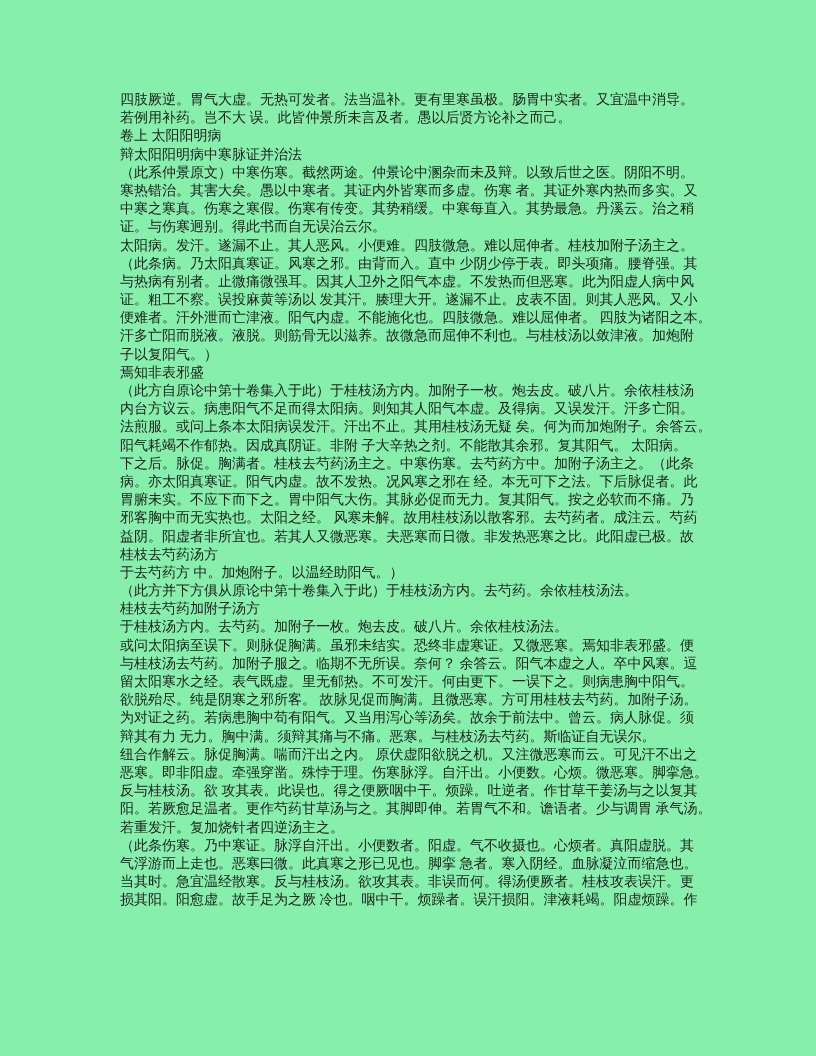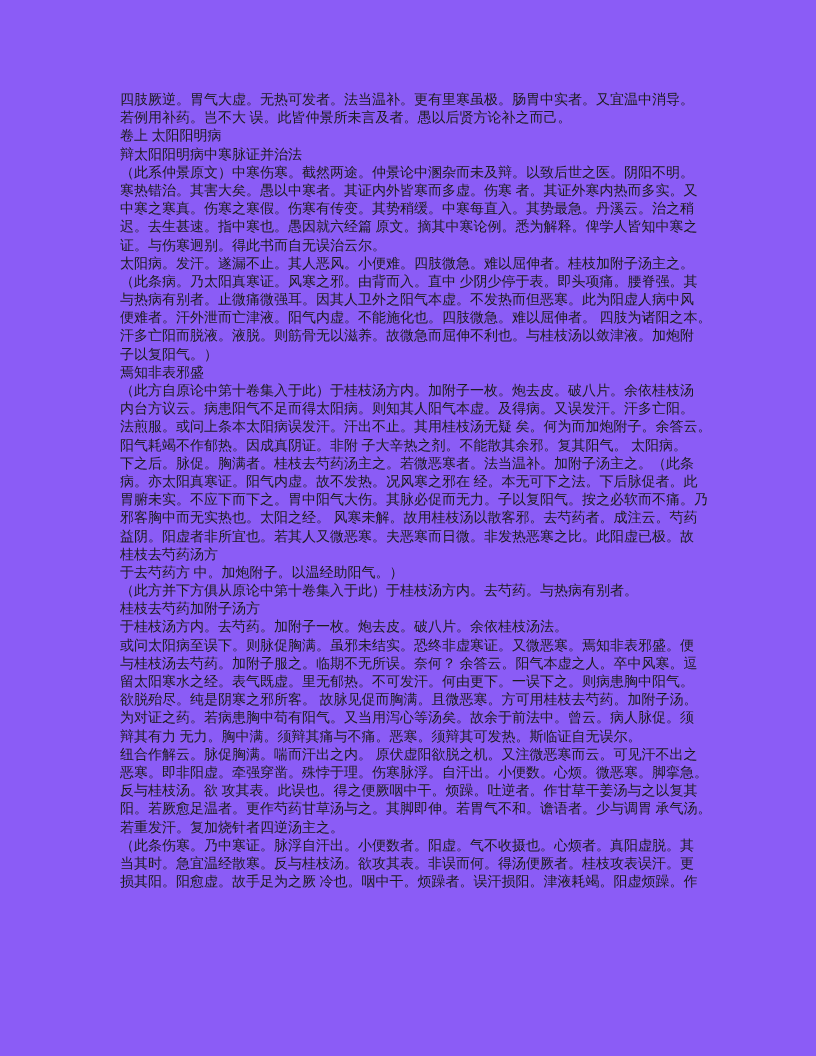--- a/index.html
+++ b/index.html
@@ -20,7 +20,7 @@
     top: 0;
     width: 816px;
     height: 1056px;
-    background: #8b5cf6;
+    background: #86efac;
   }
   .text-block {
     position: absolute;

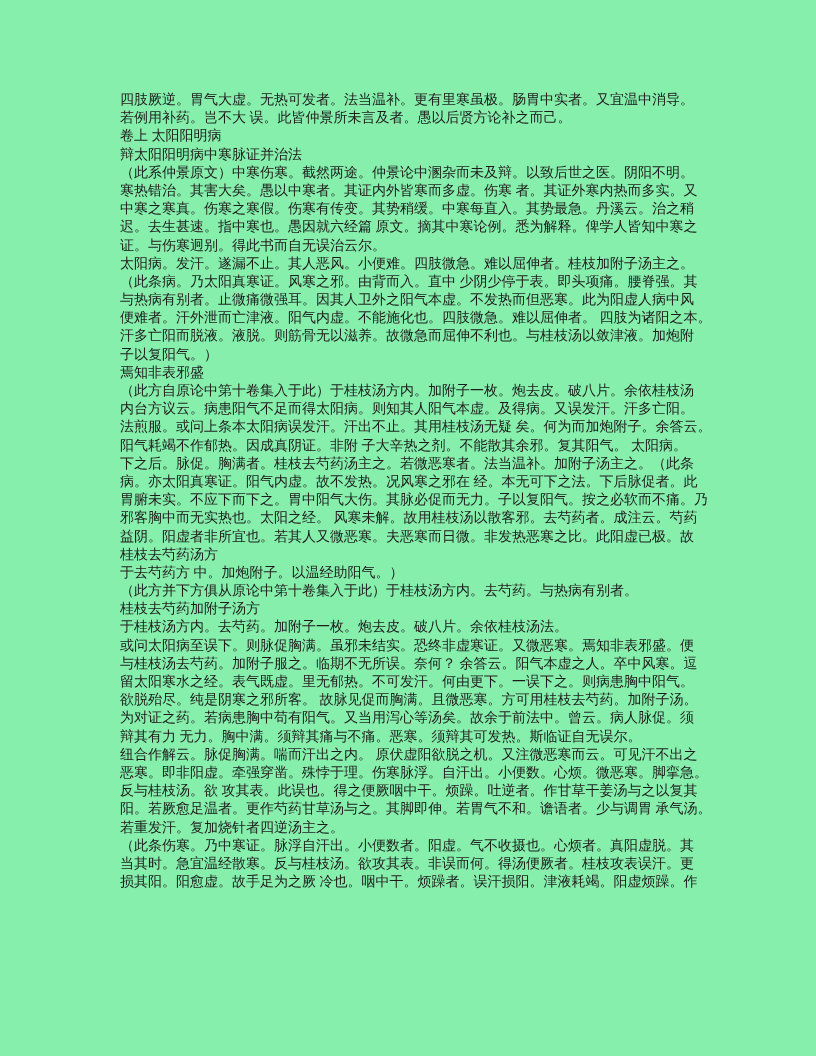--- a/index.html
+++ b/index.html
@@ -50,7 +50,6 @@
       <div class="text-line">（此系仲景原文）中寒伤寒。截然两途。仲景论中溷杂而未及辩。以致后世之医。阴阳不明。</div>
       <div class="text-line">寒热错治。其害大矣。愚以中寒者。其证内外皆寒而多虚。伤寒 者。其证外寒内热而多实。又</div>
       <div class="text-line">中寒之寒真。伤寒之寒假。伤寒有传变。其势稍缓。中寒每直入。其势最急。丹溪云。治之稍</div>
-      <div class="text-line">迟。去生甚速。指中寒也。愚因就六经篇 原文。摘其中寒论例。悉为解释。俾学人皆知中寒之</div>
       <div class="text-line">证。与伤寒迥别。得此书而自无误治云尔。</div>
       <div class="text-line">太阳病。发汗。遂漏不止。其人恶风。小便难。四肢微急。难以屈伸者。桂枝加附子汤主之。</div>
       <div class="text-line">（此条病。乃太阳真寒证。风寒之邪。由背而入。直中 少阴少停于表。即头项痛。腰脊强。其</div>

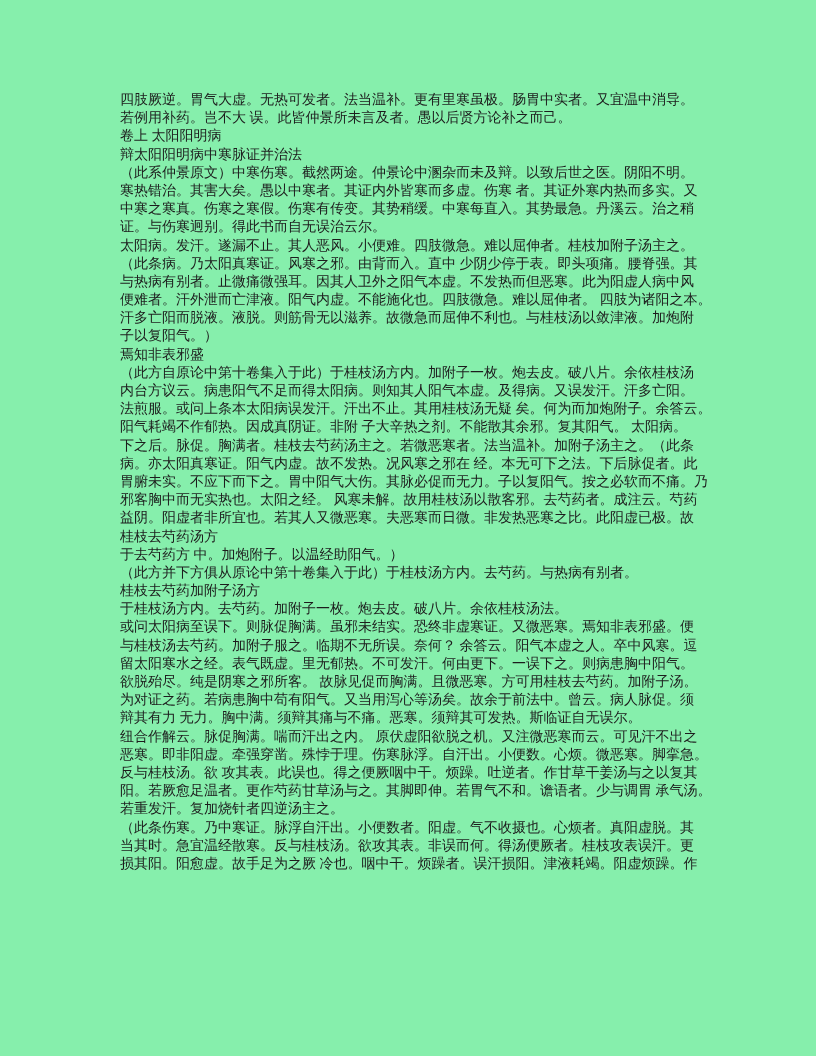--- a/index.html
+++ b/index.html
@@ -54,6 +54,7 @@
       <div class="text-line">太阳病。发汗。遂漏不止。其人恶风。小便难。四肢微急。难以屈伸者。桂枝加附子汤主之。</div>
       <div class="text-line">（此条病。乃太阳真寒证。风寒之邪。由背而入。直中 少阴少停于表。即头项痛。腰脊强。其</div>
       <div class="text-line">与热病有别者。止微痛微强耳。因其人卫外之阳气本虚。不发热而但恶寒。此为阳虚人病中风</div>
+      <div class="text-line">证。粗工不察。误投麻黄等汤以 发其汗。腠理大开。遂漏不止。皮表不固。则其人恶风。又小</div>
       <div class="text-line">便难者。汗外泄而亡津液。阳气内虚。不能施化也。四肢微急。难以屈伸者。 四肢为诸阳之本。</div>
       <div class="text-line">汗多亡阳而脱液。液脱。则筋骨无以滋养。故微急而屈伸不利也。与桂枝汤以敛津液。加炮附</div>
       <div class="text-line">子以复阳气。）</div>

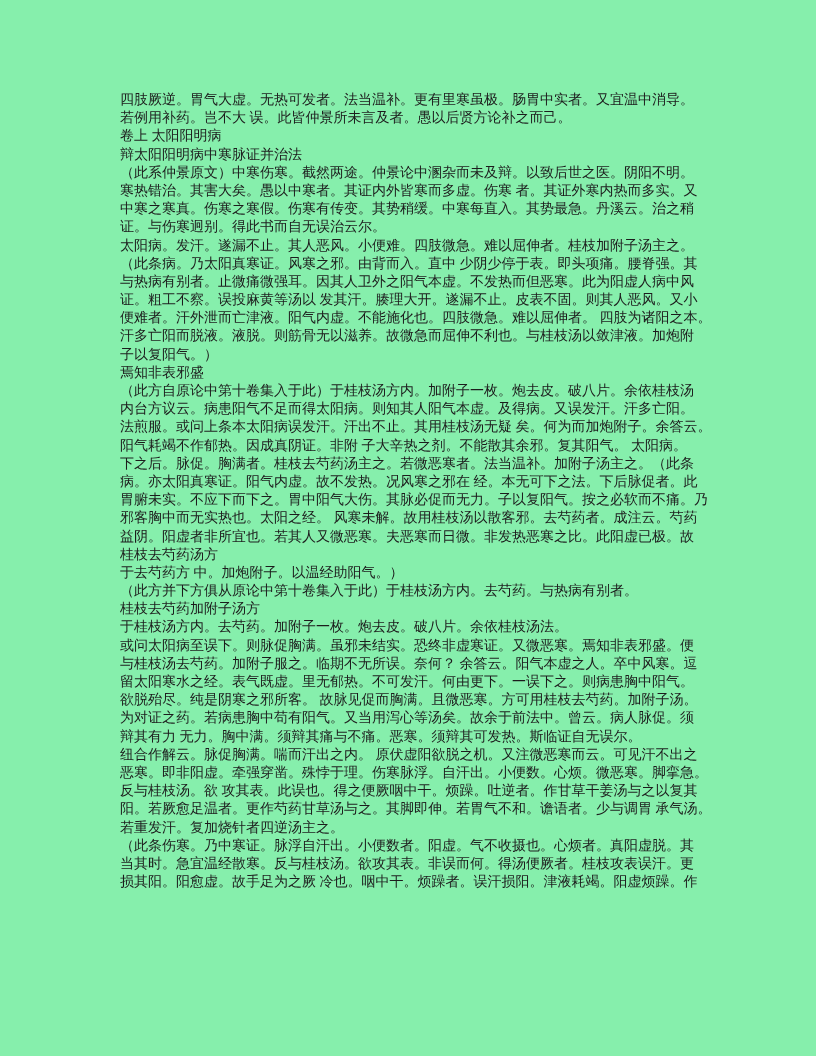--- a/index.html
+++ b/index.html
@@ -63,7 +63,7 @@
       <div class="text-line">内台方议云。病患阳气不足而得太阳病。则知其人阳气本虚。及得病。又误发汗。汗多亡阳。</div>
       <div class="text-line">法煎服。或问上条本太阳病误发汗。汗出不止。其用桂枝汤无疑 矣。何为而加炮附子。余答云。</div>
       <div class="text-line">阳气耗竭不作郁热。因成真阴证。非附 子大辛热之剂。不能散其余邪。复其阳气。 太阳病。</div>
-      <div class="text-line">下之后。脉促。胸满者。桂枝去芍药汤主之。若微恶寒者。法当温补。加附子汤主之。（此条</div>
+      <div class="text-line">下之后。脉促。胸满者。桂枝去芍药汤主之。中寒伤寒。去芍药方中。加附子汤主之。（此条</div>
       <div class="text-line">病。亦太阳真寒证。阳气内虚。故不发热。况风寒之邪在 经。本无可下之法。下后脉促者。此</div>
       <div class="text-line">胃腑未实。不应下而下之。胃中阳气大伤。其脉必促而无力。子以复阳气。按之必软而不痛。乃</div>
       <div class="text-line">邪客胸中而无实热也。太阳之经。 风寒未解。故用桂枝汤以散客邪。去芍药者。成注云。芍药</div>

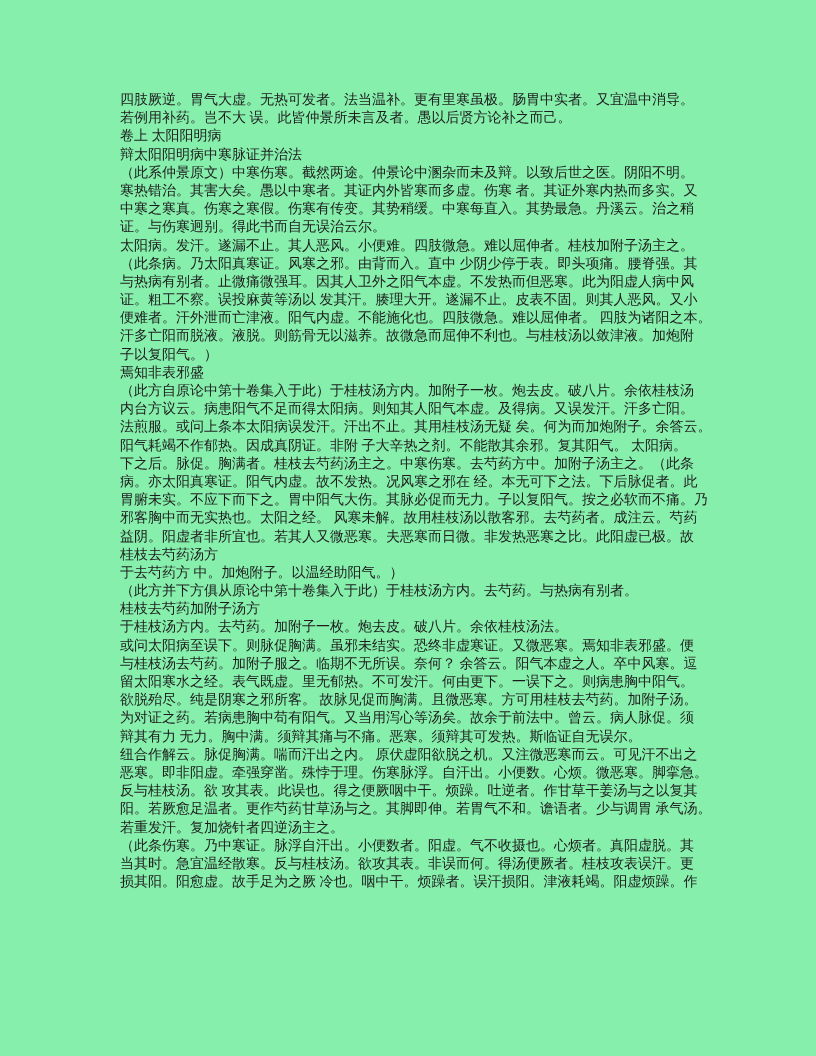--- a/index.html
+++ b/index.html
@@ -65,7 +65,7 @@
       <div class="text-line">阳气耗竭不作郁热。因成真阴证。非附 子大辛热之剂。不能散其余邪。复其阳气。 太阳病。</div>
       <div class="text-line">下之后。脉促。胸满者。桂枝去芍药汤主之。中寒伤寒。去芍药方中。加附子汤主之。（此条</div>
       <div class="text-line">病。亦太阳真寒证。阳气内虚。故不发热。况风寒之邪在 经。本无可下之法。下后脉促者。此</div>
-      <div class="text-line">胃腑未实。不应下而下之。胃中阳气大伤。其脉必促而无力。子以复阳气。按之必软而不痛。乃</div>
+      <div class="text-line">胃腑未实。不应下而下之。胃中阳气大伤。其脉必促而无力。复其阳气。按之必软而不痛。乃</div>
       <div class="text-line">邪客胸中而无实热也。太阳之经。 风寒未解。故用桂枝汤以散客邪。去芍药者。成注云。芍药</div>
       <div class="text-line">益阴。阳虚者非所宜也。若其人又微恶寒。夫恶寒而日微。非发热恶寒之比。此阳虚已极。故</div>
       <div class="text-line">桂枝去芍药汤方</div>

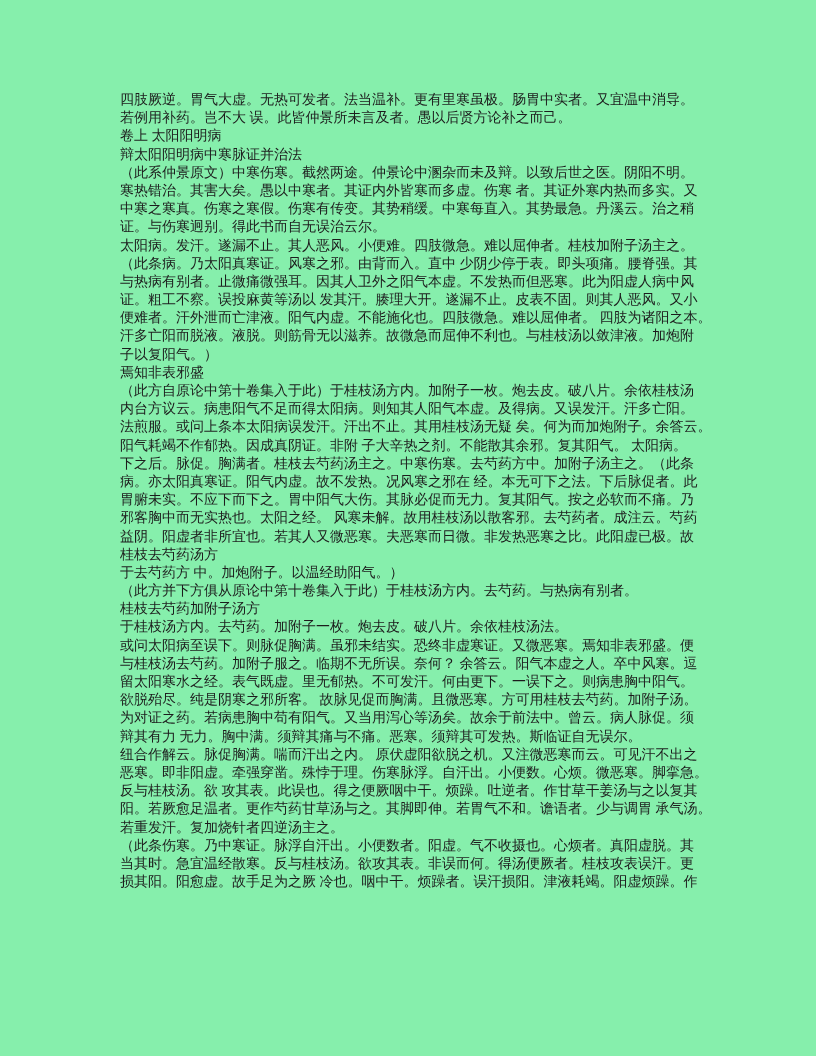--- a/index.html
+++ b/index.html
@@ -70,7 +70,7 @@
       <div class="text-line">益阴。阳虚者非所宜也。若其人又微恶寒。夫恶寒而日微。非发热恶寒之比。此阳虚已极。故</div>
       <div class="text-line">桂枝去芍药汤方</div>
       <div class="text-line">于去芍药方 中。加炮附子。以温经助阳气。）</div>
-      <div class="text-line">（此方并下方俱从原论中第十卷集入于此）于桂枝汤方内。去芍药。与热病有别者。</div>
+      <div class="text-line">（此方并下方俱从原论中第十卷集入于此）于桂枝汤方内。去芍药。余依桂枝汤法。</div>
       <div class="text-line">桂枝去芍药加附子汤方</div>
       <div class="text-line">于桂枝汤方内。去芍药。加附子一枚。炮去皮。破八片。余依桂枝汤法。</div>
       <div class="text-line">或问太阳病至误下。则脉促胸满。虽邪未结实。恐终非虚寒证。又微恶寒。焉知非表邪盛。便</div>

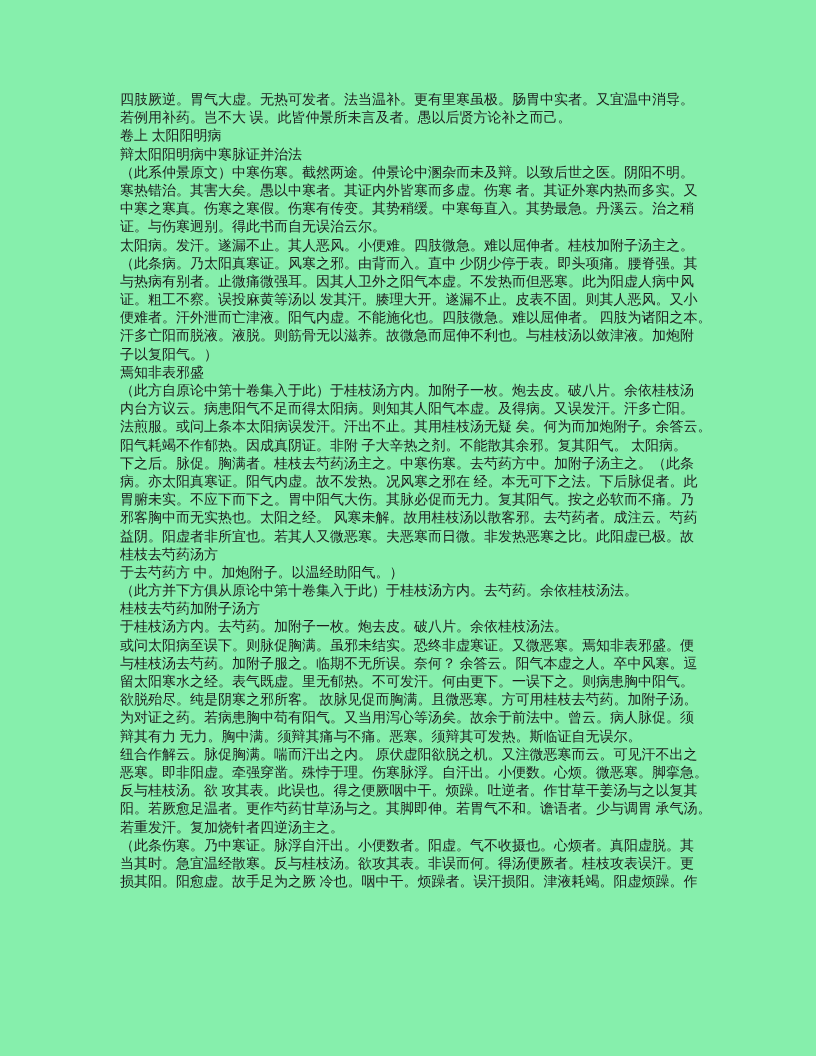--- a/index.html
+++ b/index.html
@@ -78,7 +78,7 @@
       <div class="text-line">留太阳寒水之经。表气既虚。里无郁热。不可发汗。何由更下。一误下之。则病患胸中阳气。</div>
       <div class="text-line">欲脱殆尽。纯是阴寒之邪所客。 故脉见促而胸满。且微恶寒。方可用桂枝去芍药。加附子汤。</div>
       <div class="text-line">为对证之药。若病患胸中苟有阳气。又当用泻心等汤矣。故余于前法中。曾云。病人脉促。须</div>
-      <div class="text-line">辩其有力 无力。胸中满。须辩其痛与不痛。恶寒。须辩其可发热。斯临证自无误尔。</div>
+      <div class="text-line">辩其有力 无力。胸中满。须辩其痛与不痛。恶寒。与桂枝汤去芍药。斯临证自无误尔。</div>
       <div class="text-line">纽合作解云。脉促胸满。喘而汗出之内。 原伏虚阳欲脱之机。又注微恶寒而云。可见汗不出之</div>
       <div class="text-line">恶寒。即非阳虚。牵强穿凿。殊悖于理。伤寒脉浮。自汗出。小便数。心烦。微恶寒。脚挛急。</div>
       <div class="text-line">反与桂枝汤。欲 攻其表。此误也。得之便厥咽中干。烦躁。吐逆者。作甘草干姜汤与之以复其</div>

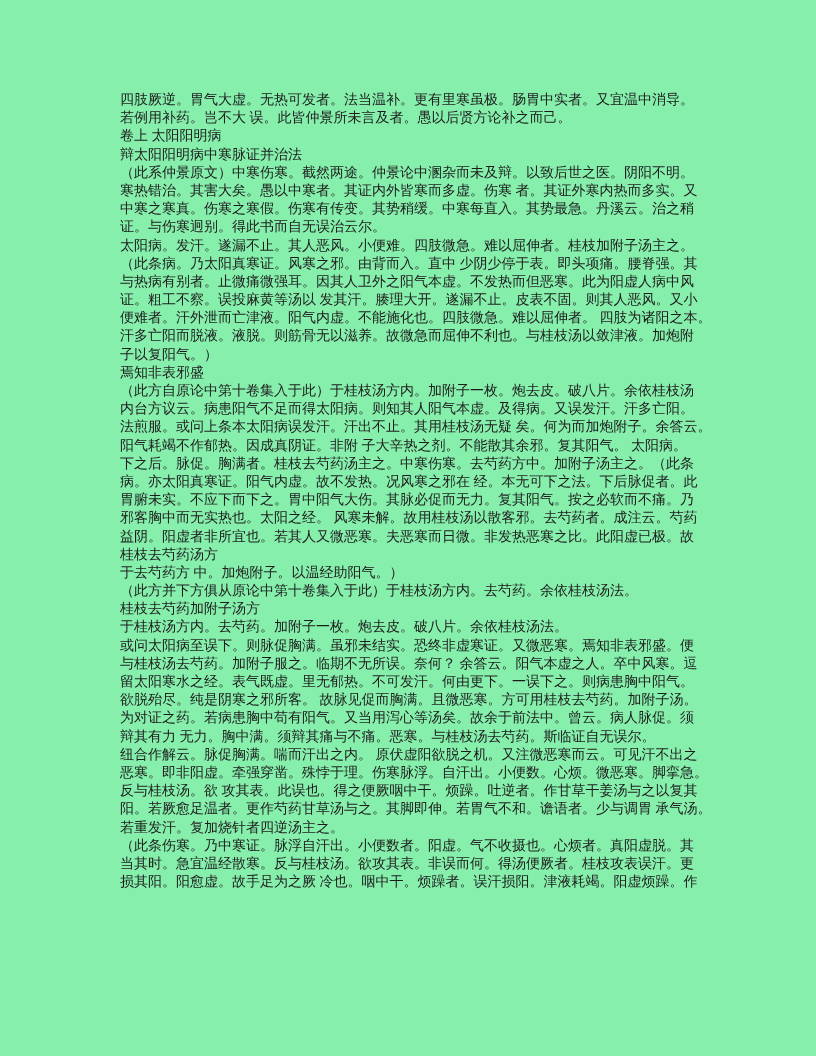--- a/index.html
+++ b/index.html
@@ -85,6 +85,7 @@
       <div class="text-line">阳。若厥愈足温者。更作芍药甘草汤与之。其脚即伸。若胃气不和。谵语者。少与调胃 承气汤。</div>
       <div class="text-line">若重发汗。复加烧针者四逆汤主之。</div>
       <div class="text-line">（此条伤寒。乃中寒证。脉浮自汗出。小便数者。阳虚。气不收摄也。心烦者。真阳虚脱。其</div>
+      <div class="text-line">气浮游而上走也。恶寒曰微。此真寒之形已见也。脚挛 急者。寒入阴经。血脉凝泣而缩急也。</div>
       <div class="text-line">当其时。急宜温经散寒。反与桂枝汤。欲攻其表。非误而何。得汤便厥者。桂枝攻表误汗。更</div>
       <div class="text-line">损其阳。阳愈虚。故手足为之厥 冷也。咽中干。烦躁者。误汗损阳。津液耗竭。阳虚烦躁。作</div>
     </div>

